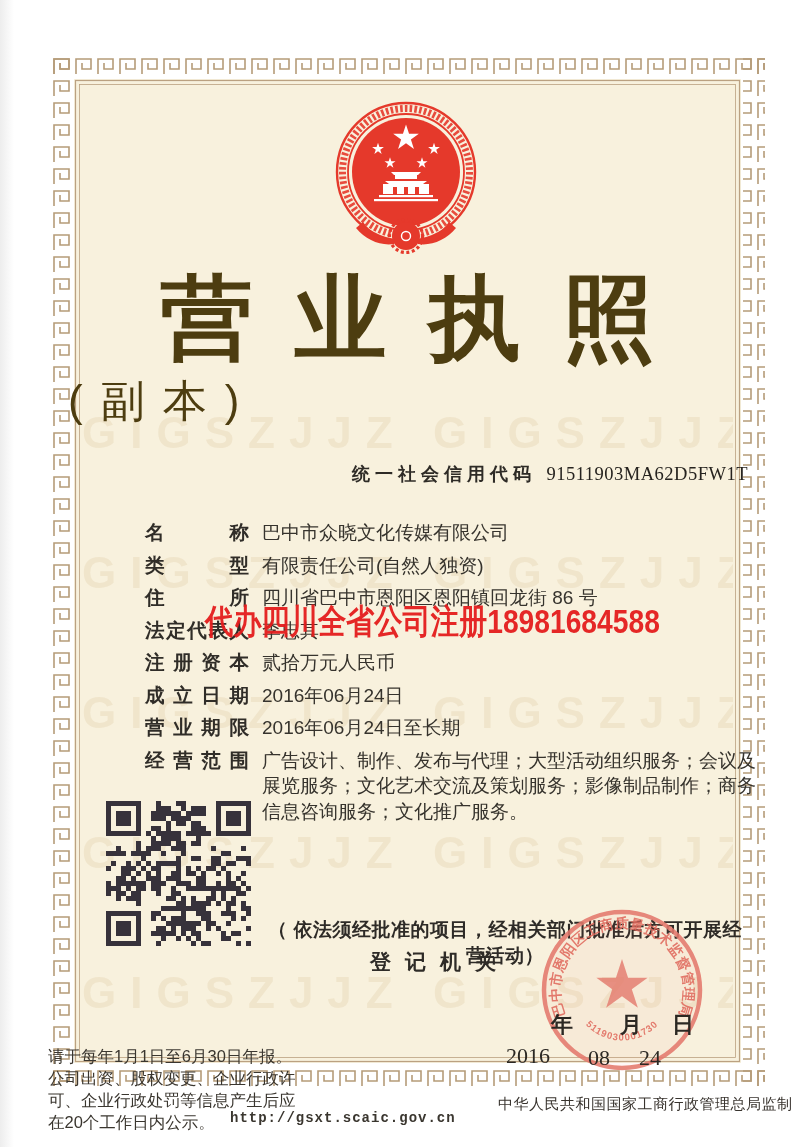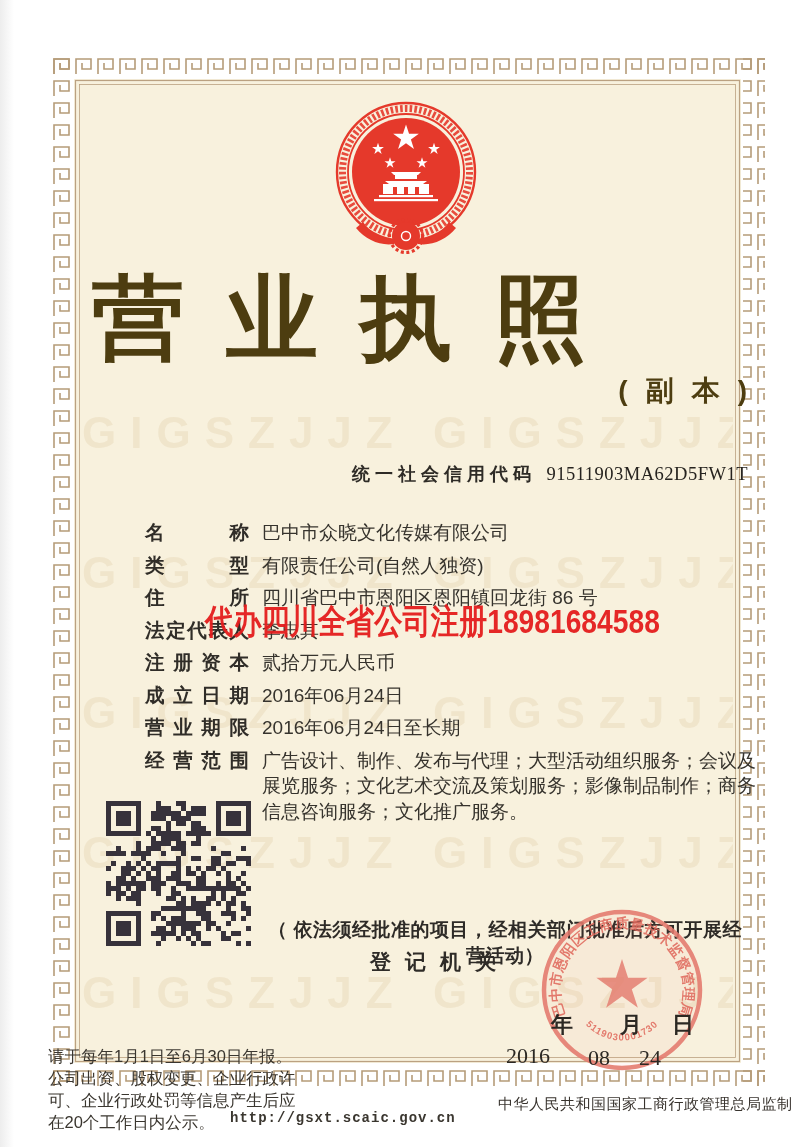--- a/index.html
+++ b/index.html
@@ -20,7 +20,7 @@
 
   .title{
     position:absolute;left:50px;top:270px;width:715px;box-sizing:border-box;
-    font-size:92px;font-weight:700;letter-spacing:42px;padding-left:42px;
+    text-align:center;font-size:92px;font-weight:700;letter-spacing:42px;padding-left:42px;
     color:#4d3d10;line-height:1.05;
   }
   .subtitle{

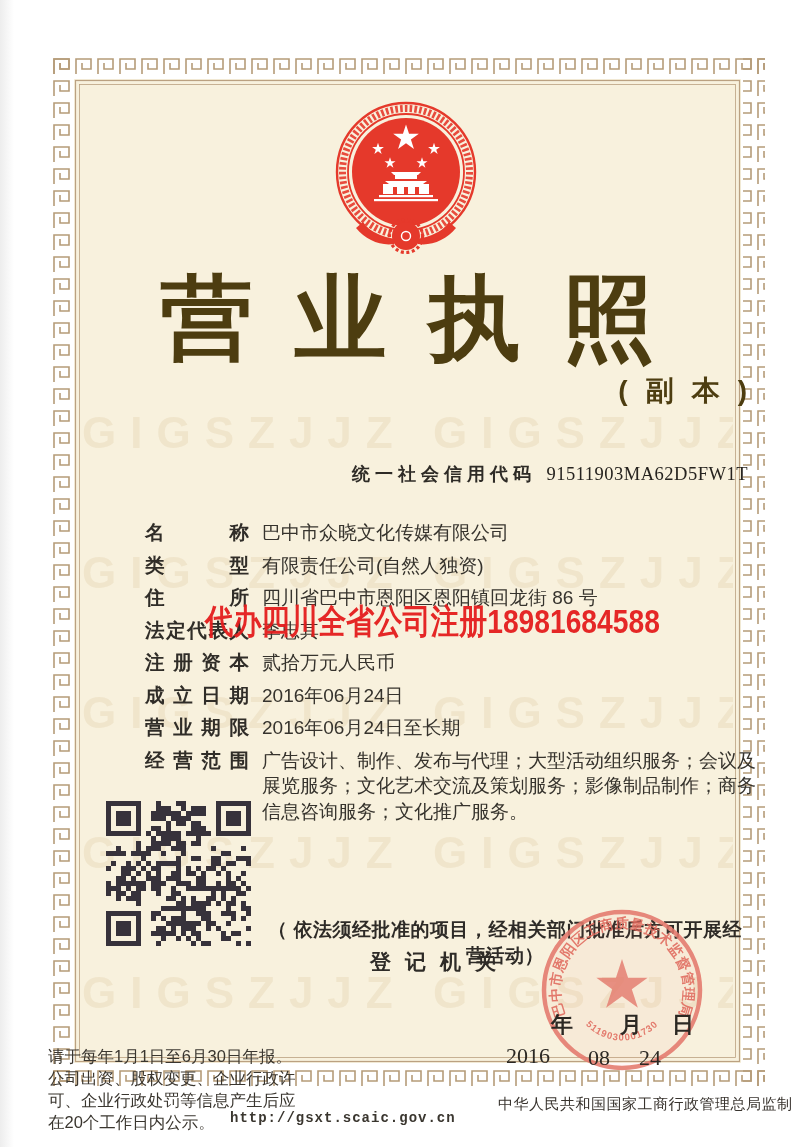--- a/index.html
+++ b/index.html
@@ -25,7 +25,7 @@
   }
   .subtitle{
     position:absolute;left:50px;top:372px;width:715px;box-sizing:border-box;
-    text-align:right;font-size:28px;font-weight:700;letter-spacing:18px;padding-left:18px;
+    text-align:left;font-size:44px;font-weight:400;letter-spacing:18px;padding-left:18px;
     color:#4d3d10;
   }
 

